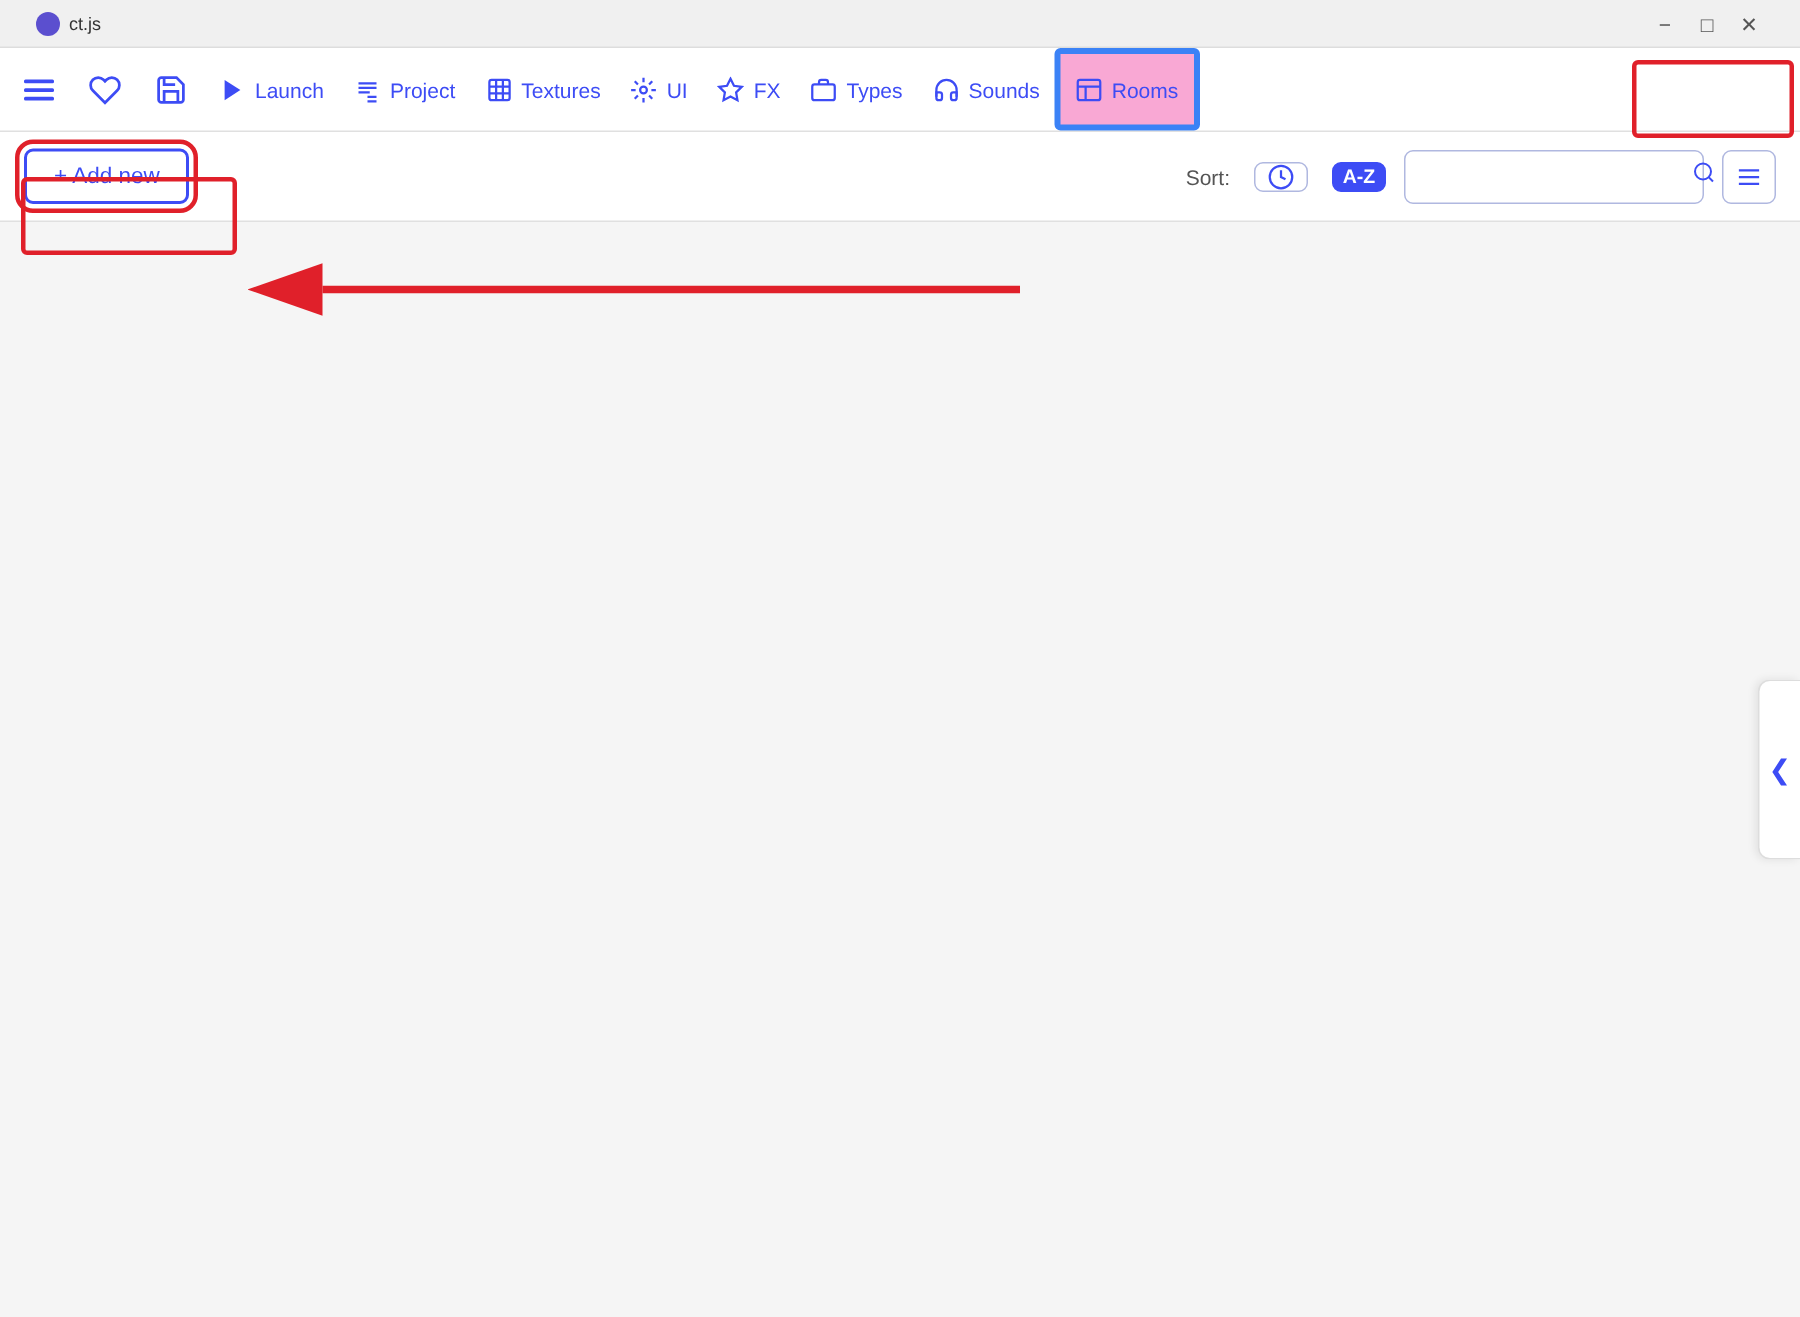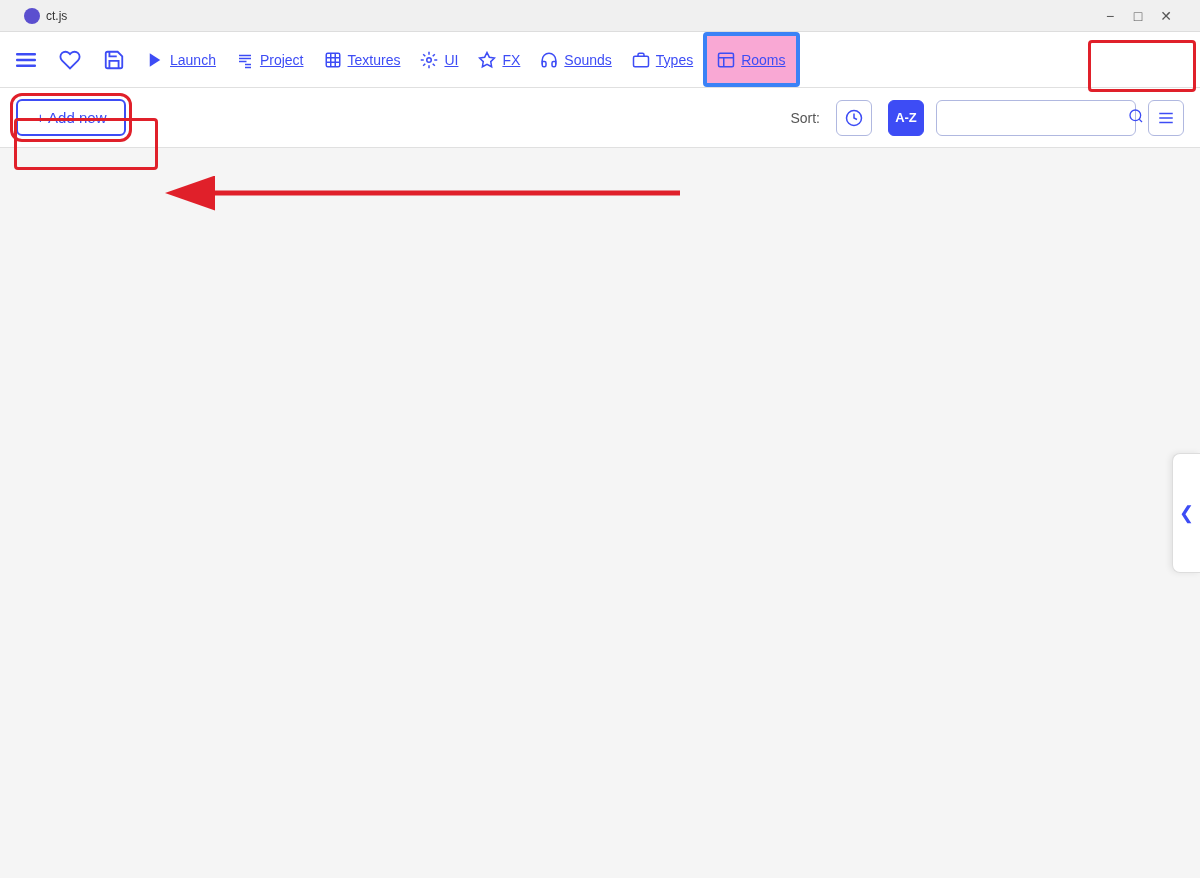--- a/index.html
+++ b/index.html
@@ -75,7 +75,6 @@
       background: none;
       height: 100%;
       white-space: nowrap;
-      text-decoration: underline;
     }
     .menu-btn.active {
       background: #f9a8d4;

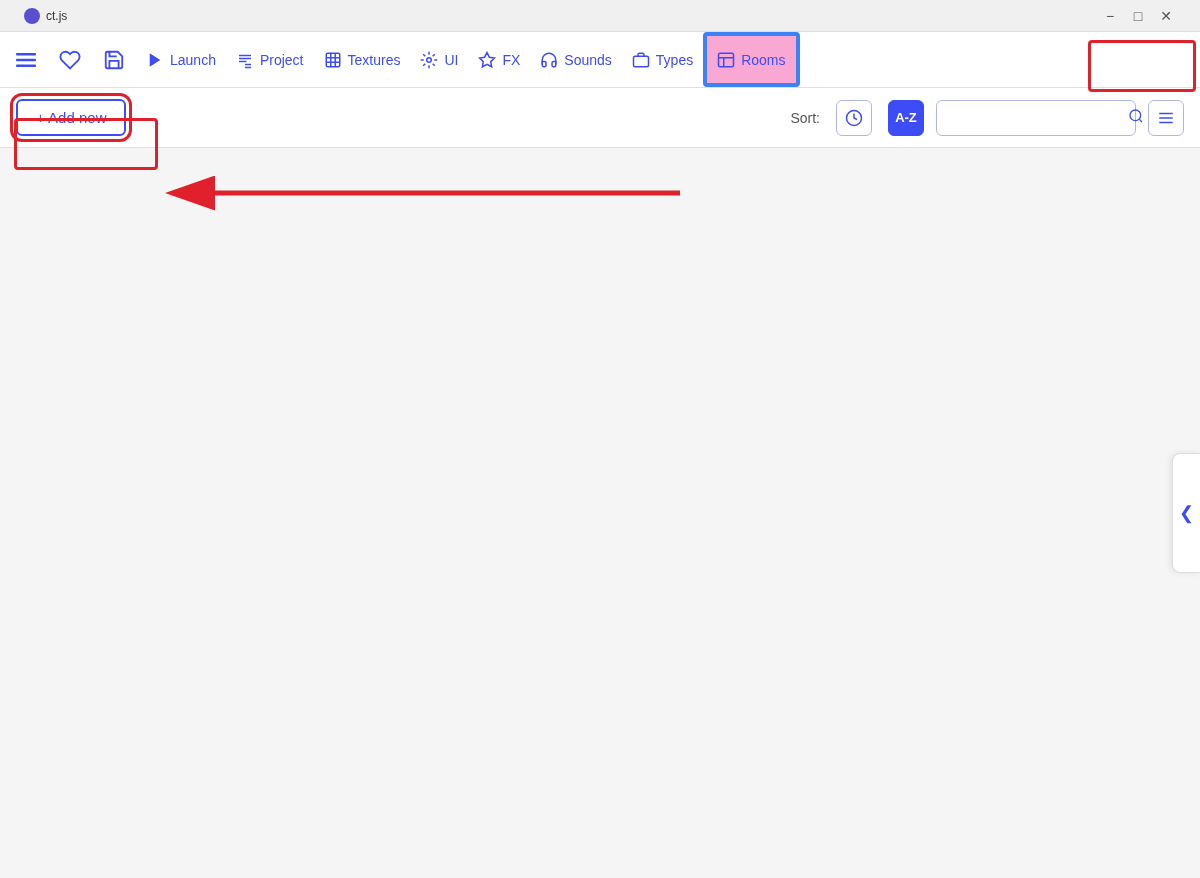--- a/index.html
+++ b/index.html
@@ -308,18 +308,18 @@
 
   <button class="menu-btn">
     <svg width="18" height="18" viewBox="0 0 24 24" fill="none" stroke="#3d4cf5" stroke-width="2">
+      <rect x="2" y="7" width="20" height="14" rx="2"></rect>
+      <path d="M16 7V5a2 2 0 0 0-2-2h-4a2 2 0 0 0-2 2v2"></path>
+    </svg>
+    <span>Types</span>
+  </button>
+
+  <button class="menu-btn">
+    <svg width="18" height="18" viewBox="0 0 24 24" fill="none" stroke="#3d4cf5" stroke-width="2">
       <path d="M3 18v-6a9 9 0 0 1 18 0v6"></path>
       <path d="M21 19a2 2 0 0 1-2 2h-1a2 2 0 0 1-2-2v-3a2 2 0 0 1 2-2h3zM3 19a2 2 0 0 0 2 2h1a2 2 0 0 0 2-2v-3a2 2 0 0 0-2-2H3z"></path>
     </svg>
     <span>Sounds</span>
-  </button>
-
-  <button class="menu-btn">
-    <svg width="18" height="18" viewBox="0 0 24 24" fill="none" stroke="#3d4cf5" stroke-width="2">
-      <rect x="2" y="7" width="20" height="14" rx="2"></rect>
-      <path d="M16 7V5a2 2 0 0 0-2-2h-4a2 2 0 0 0-2 2v2"></path>
-    </svg>
-    <span>Types</span>
   </button>
 
   <button class="menu-btn active" style="position:relative;">

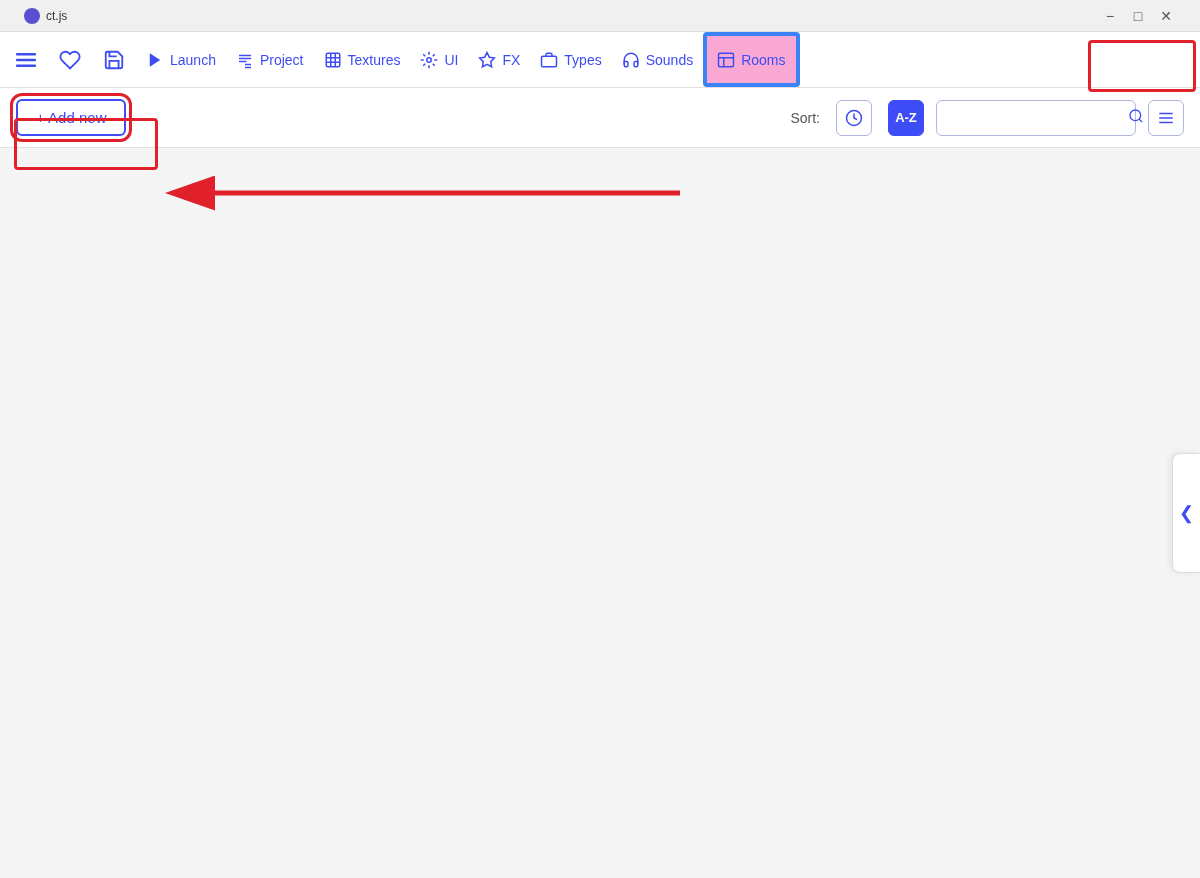--- a/index.html
+++ b/index.html
@@ -136,7 +136,7 @@
     }
     .sort-btn {
       width: 36px;
-      height: 36px;
+      height: 20px;
       display: flex;
       align-items: center;
       justify-content: center;

